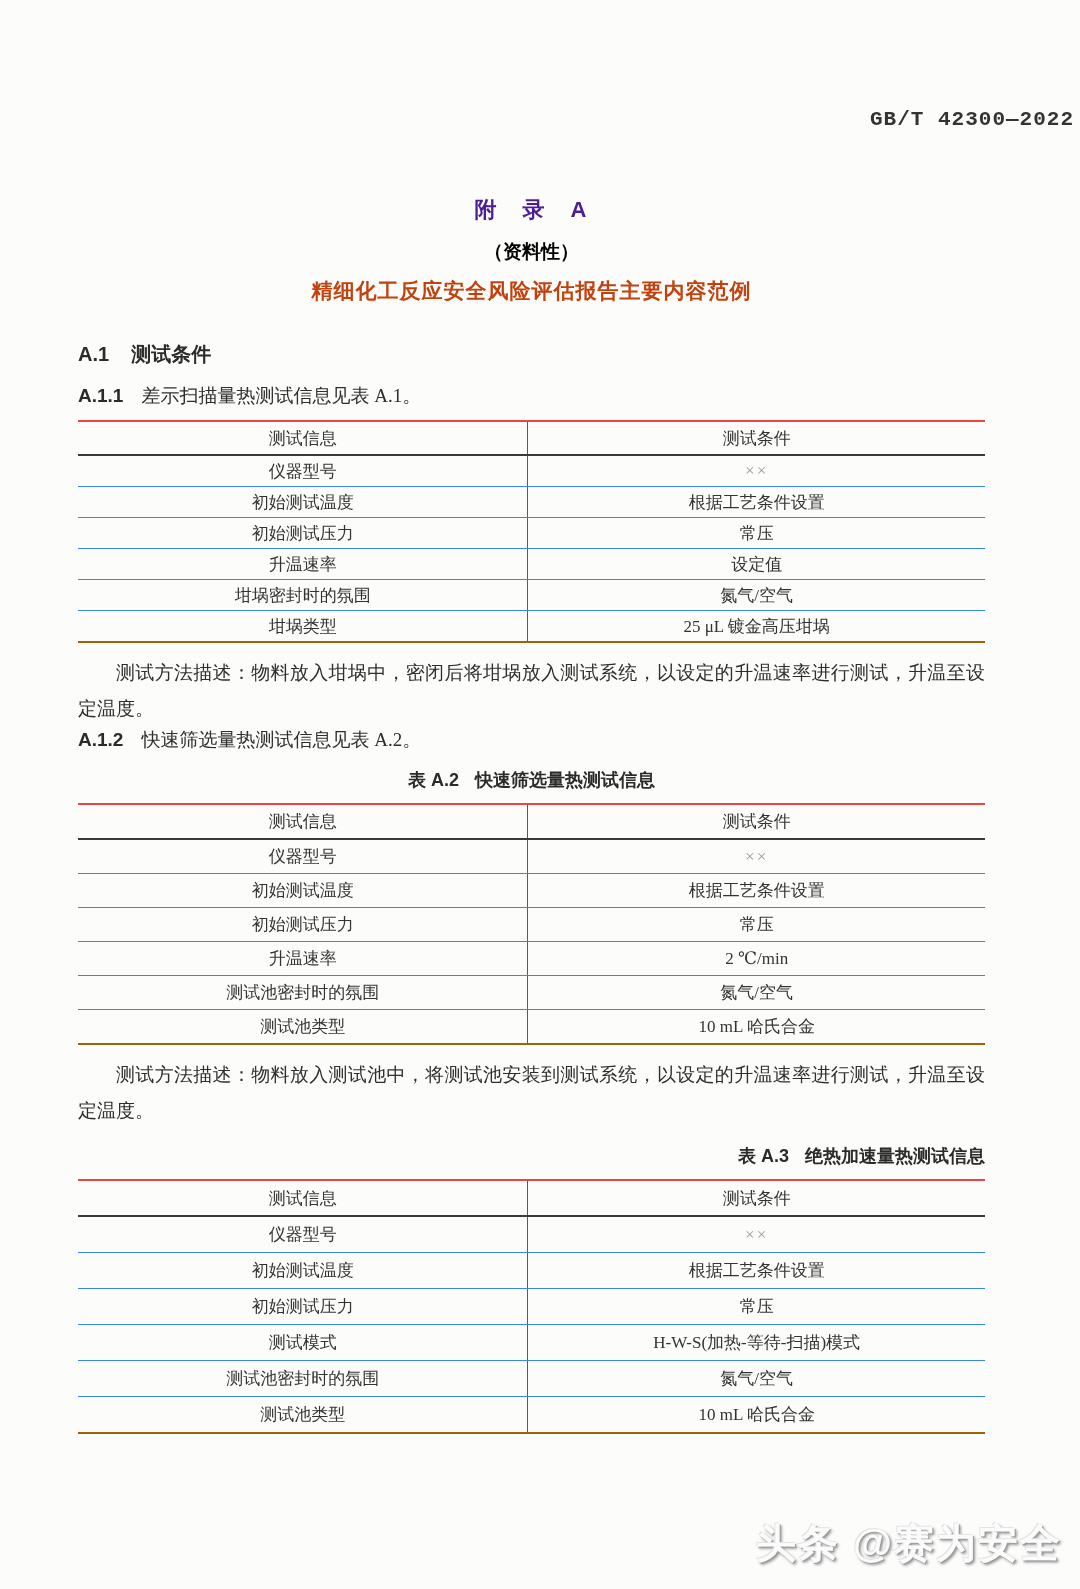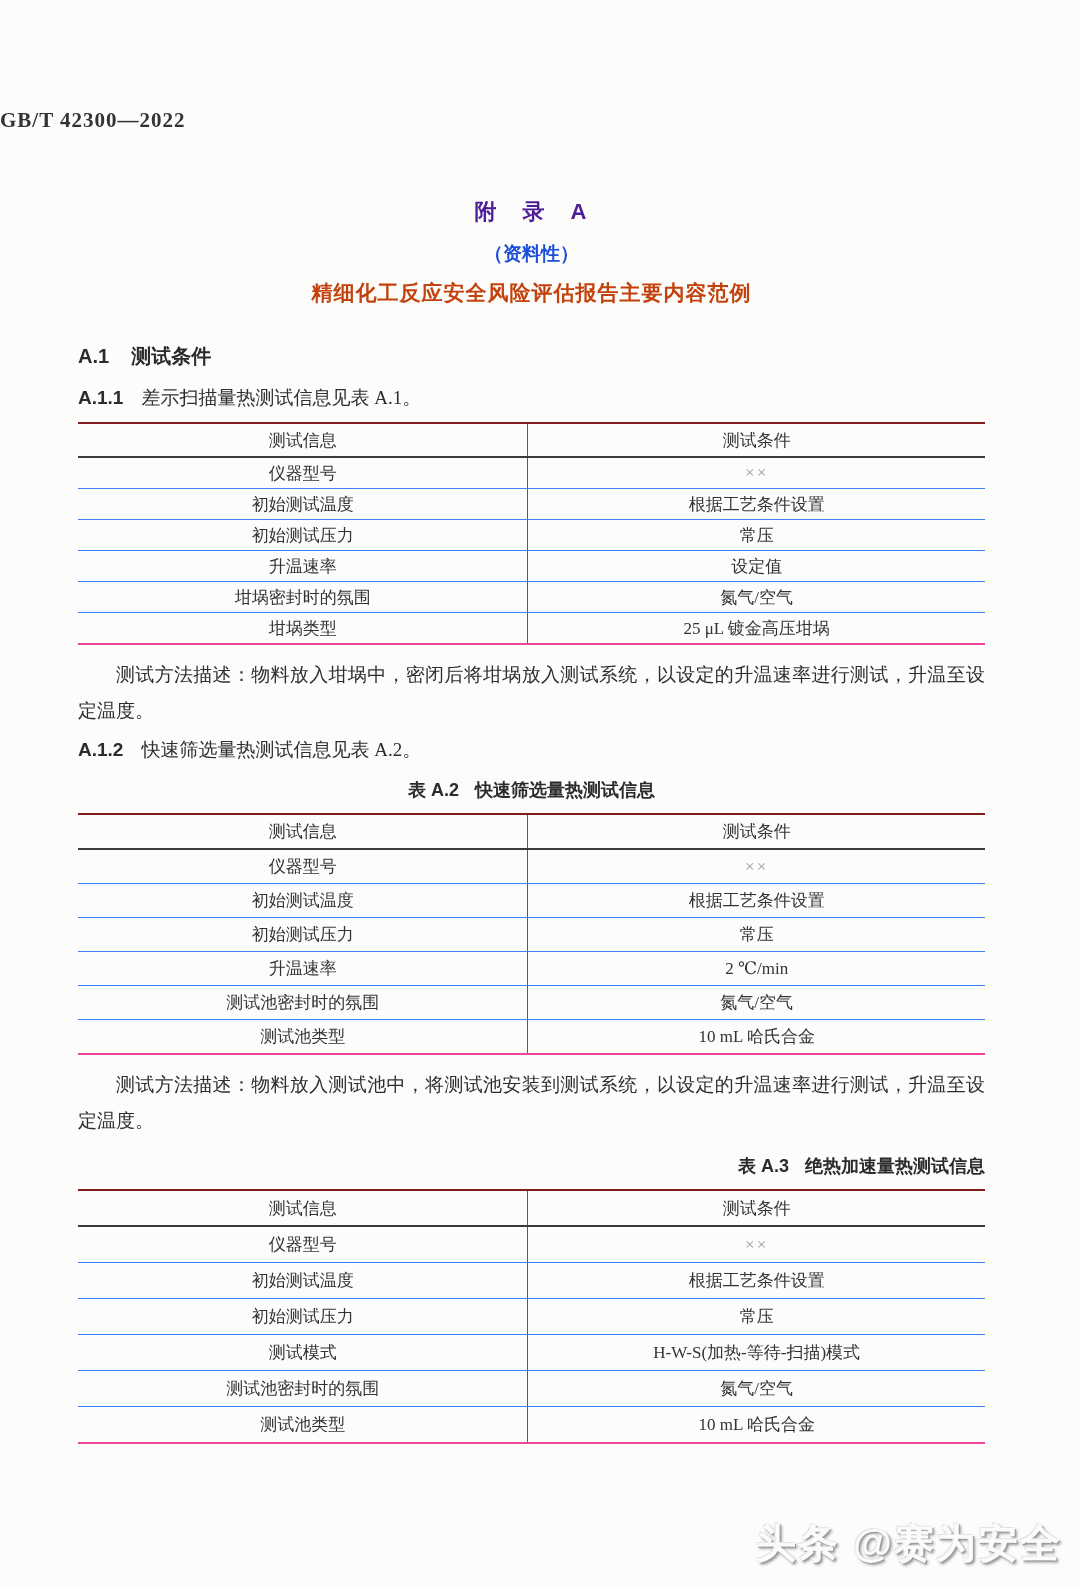--- a/index.html
+++ b/index.html
@@ -15,8 +15,9 @@
   .content{margin-left:78px;margin-right:95px;}
   .doc-header{
     margin-top:108px;
+    text-align:right;
     padding-right:6px;
-    font-family:Liberation Serif, serif;
+    font-family:Liberation Mono, monospace;
     font-weight:bold;
     font-size:21px;
     letter-spacing:1px;

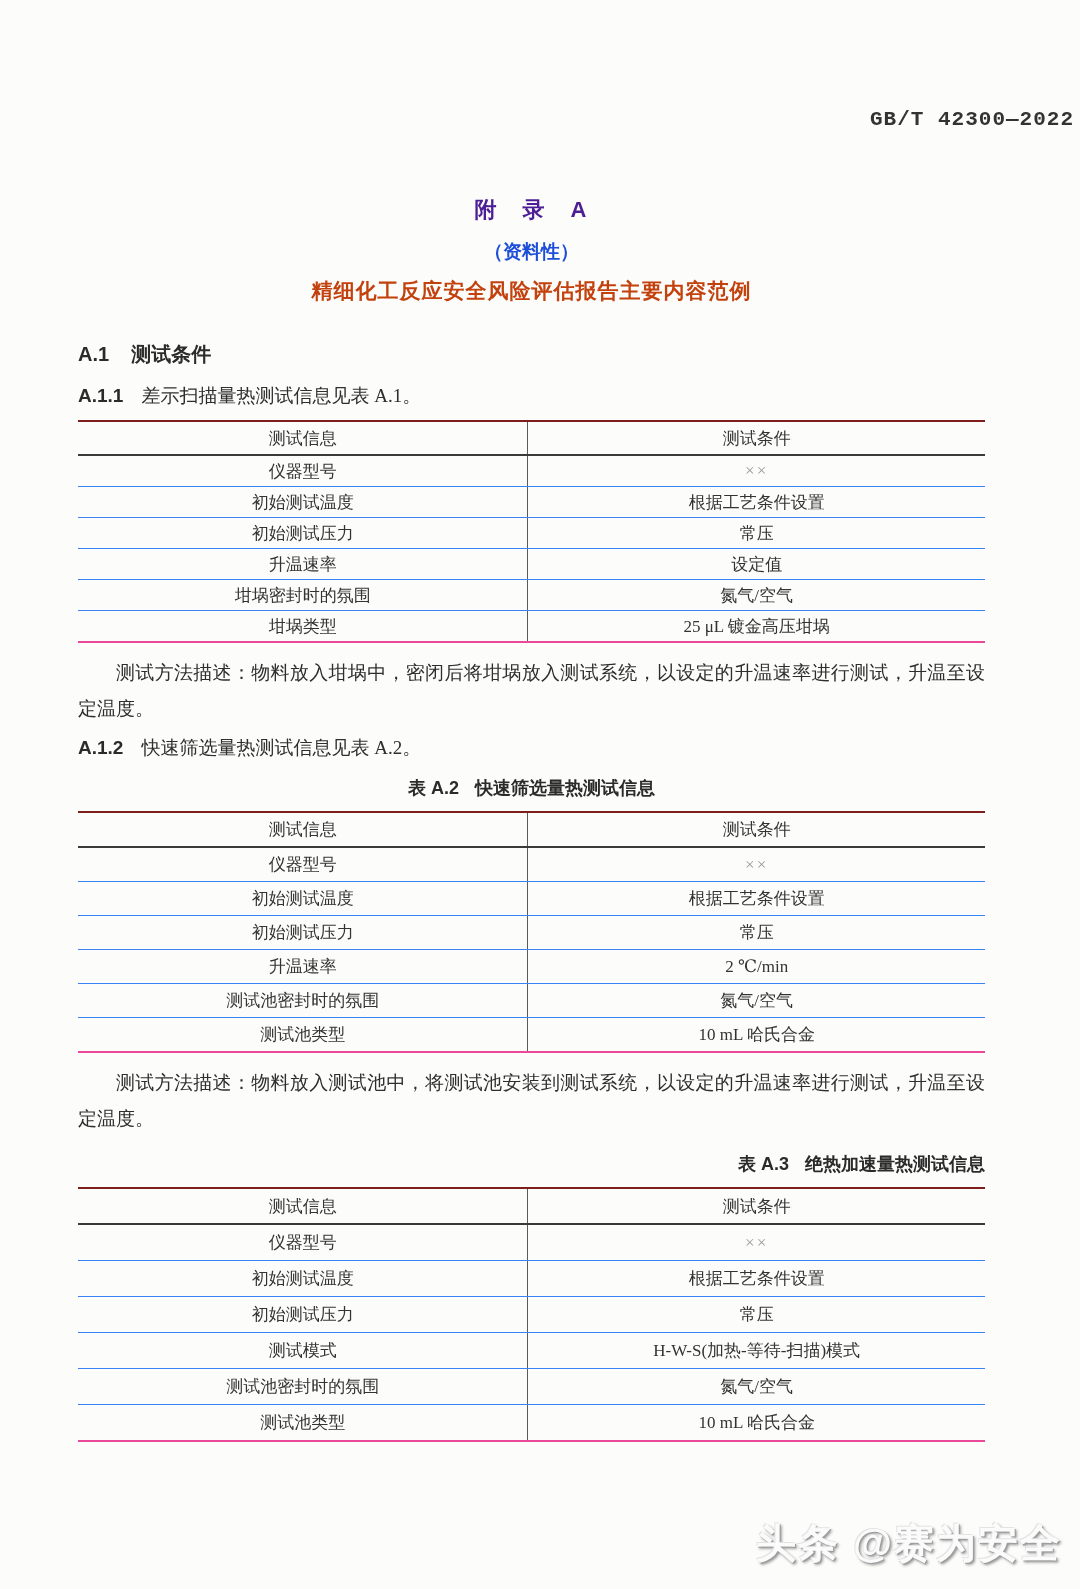--- a/index.html
+++ b/index.html
@@ -25,7 +25,7 @@
   }
   .app-head{text-align:center;}
   .app-title{margin-top:64px;font-family:"Liberation Sans","DejaVu Sans",sans-serif;font-weight:bold;font-size:22px;letter-spacing:2px;color:#4c1d95;}
-  .app-sub{margin-top:14px;font-family:"Liberation Sans","DejaVu Sans",sans-serif;font-weight:bold;font-size:19px;color:#1d4ed8;}
+  .app-sub{margin-top:14px;font-family:"Liberation Sans","DejaVu Sans",sans-serif;font-weight:bold;font-size:19px;color:#000000;}
   .app-desc{margin-top:12px;font-family:"Liberation Sans","DejaVu Sans",sans-serif;font-weight:bold;font-size:21px;letter-spacing:1px;color:#c2410c;}
   .sec-head{
     margin-top:36px;

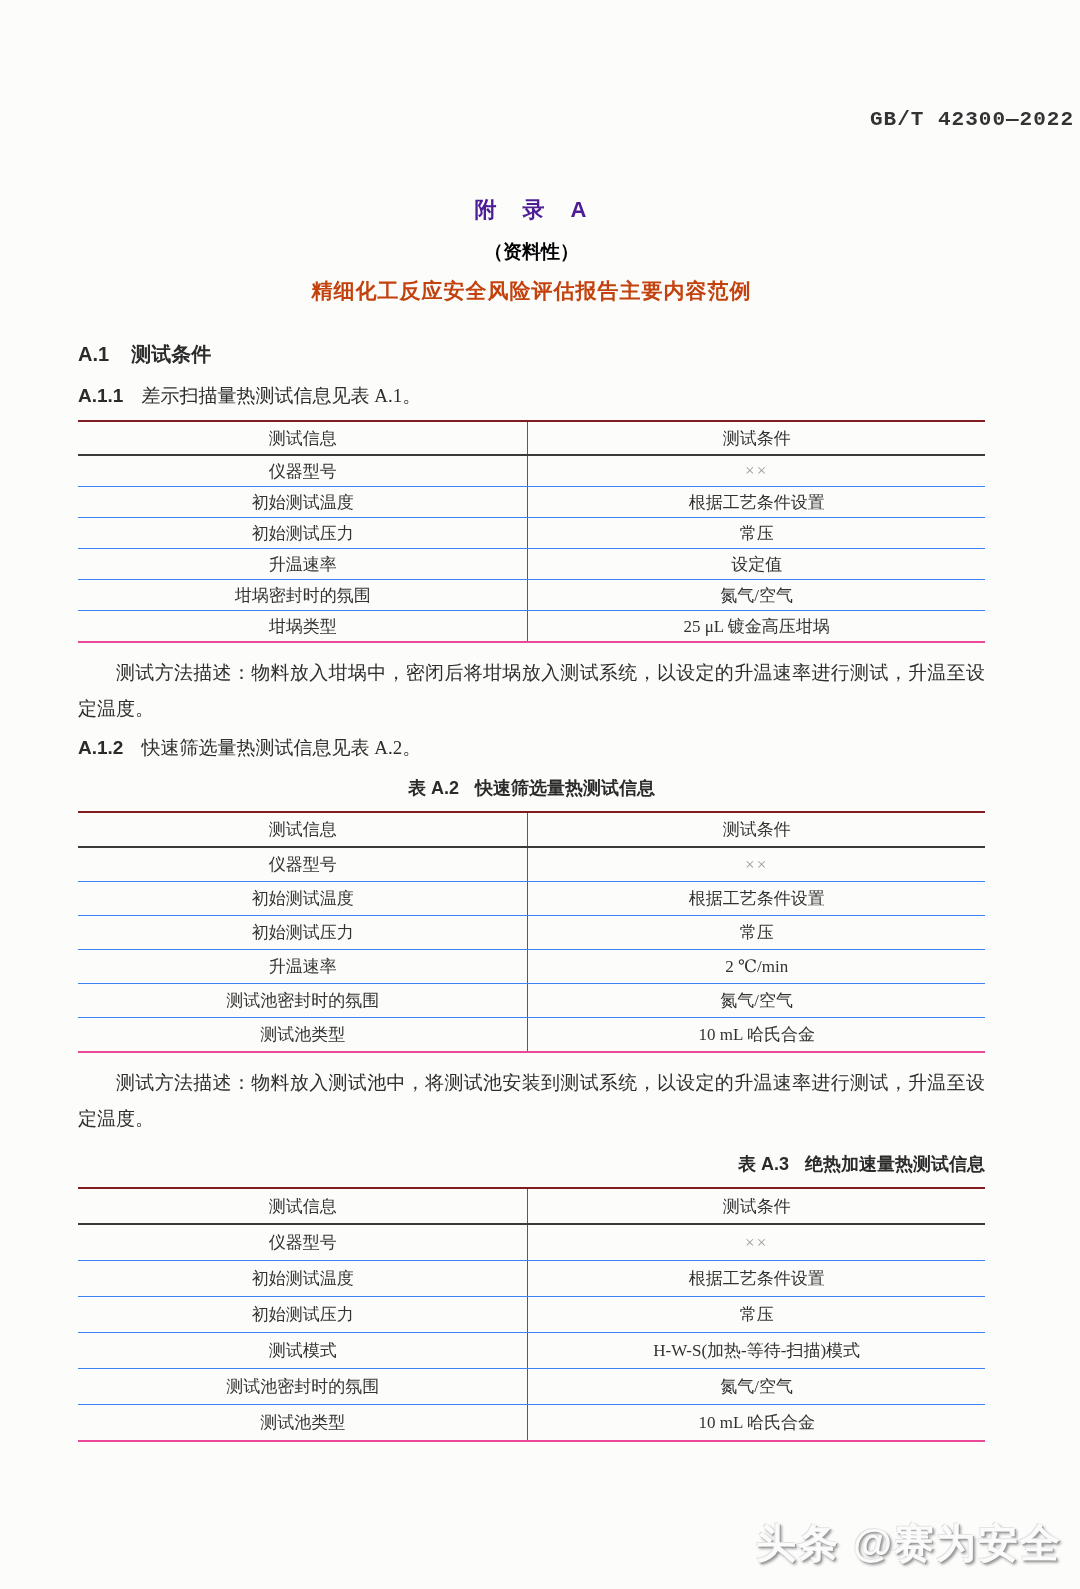--- a/index.html
+++ b/index.html
@@ -54,7 +54,7 @@
     font-weight:normal;
     padding:0 6px;
   }
-  table.gb th{border-top:2px solid #7f1d1d;border-bottom:2px solid #3a3a3a;}
+  table.gb th{border-top:2px solid #ef4444;border-bottom:2px solid #3a3a3a;}
   table.gb td{border-bottom:1px solid #3b82f6;}
   table.gb tr td:first-child,table.gb tr th:first-child{border-right:1px solid #5a5a5a;width:49.6%;}
   table.gb tbody tr:last-child td{border-bottom:2px solid #ec4899;}

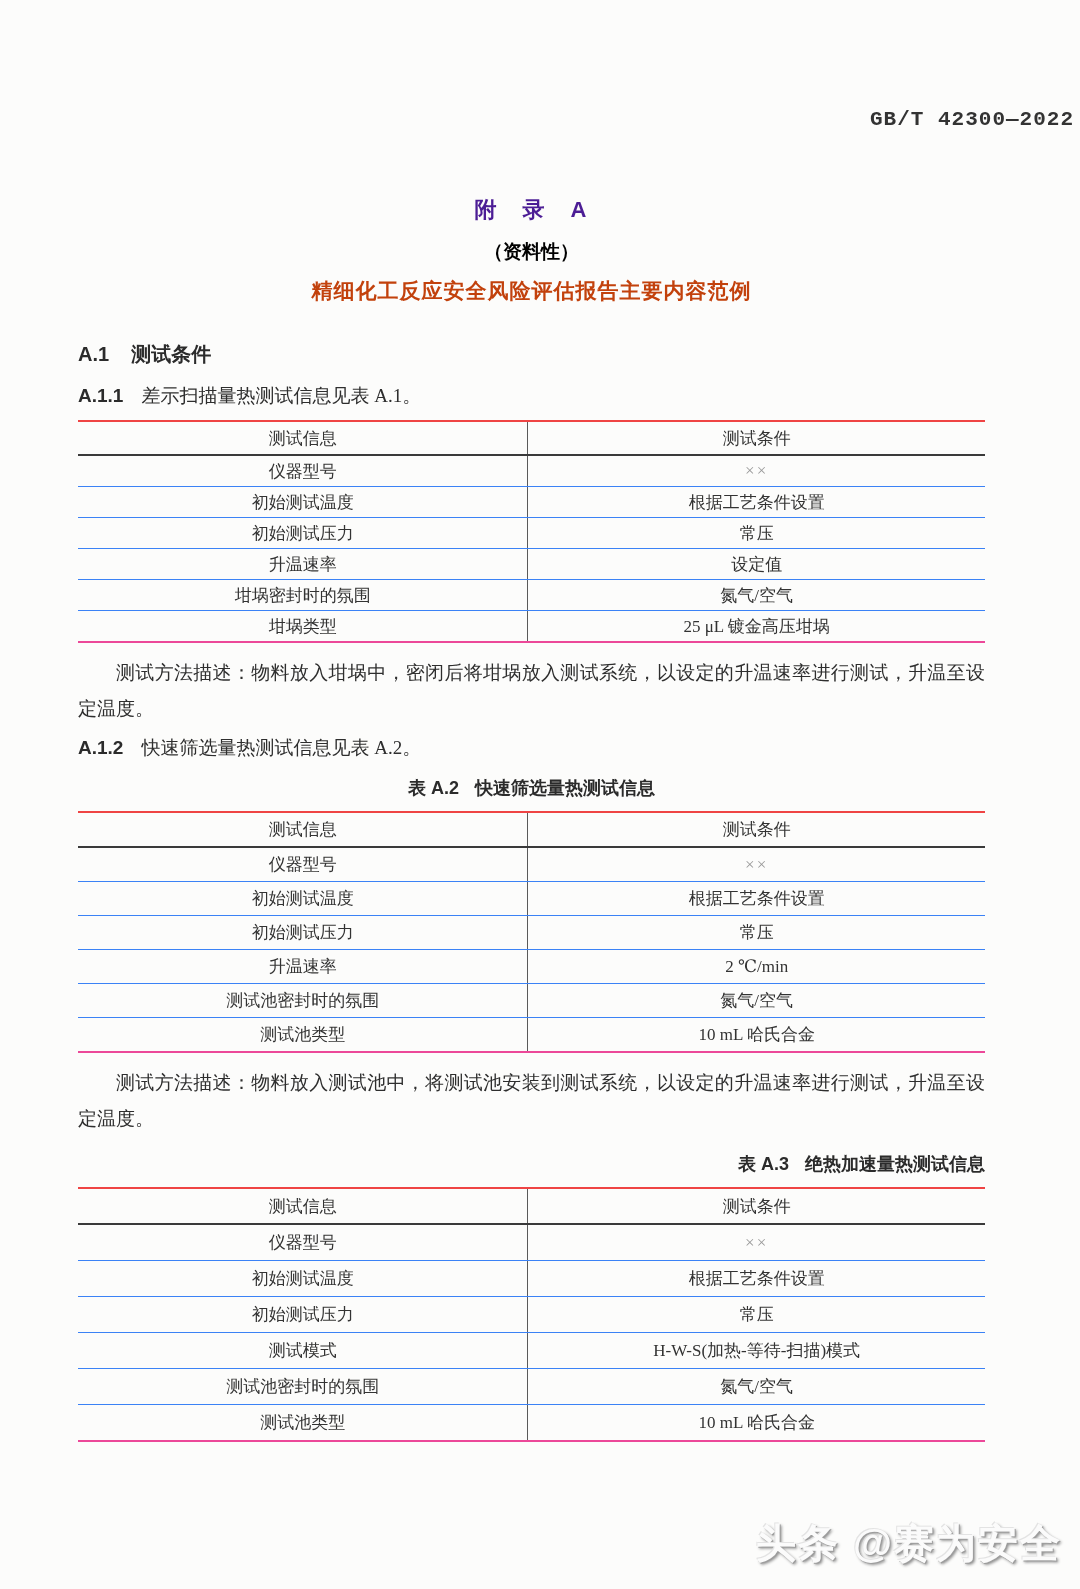--- a/index.html
+++ b/index.html
@@ -57,7 +57,7 @@
   table.gb th{border-top:2px solid #ef4444;border-bottom:2px solid #3a3a3a;}
   table.gb td{border-bottom:1px solid #3b82f6;}
   table.gb tr td:first-child,table.gb tr th:first-child{border-right:1px solid #5a5a5a;width:49.6%;}
-  table.gb tbody tr:last-child td{border-bottom:2px solid #ec4899;}
+  table.gb tbody tr:last-child td{border-bottom:2px solid #a16207;}
   table.tbl1 th{height:32px;} table.tbl1 td{height:30px;}
   table.tbl2 th{height:33px;} table.tbl2 td{height:33px;}
   table.tbl3 th{height:34px;} table.tbl3 td{height:35px;}

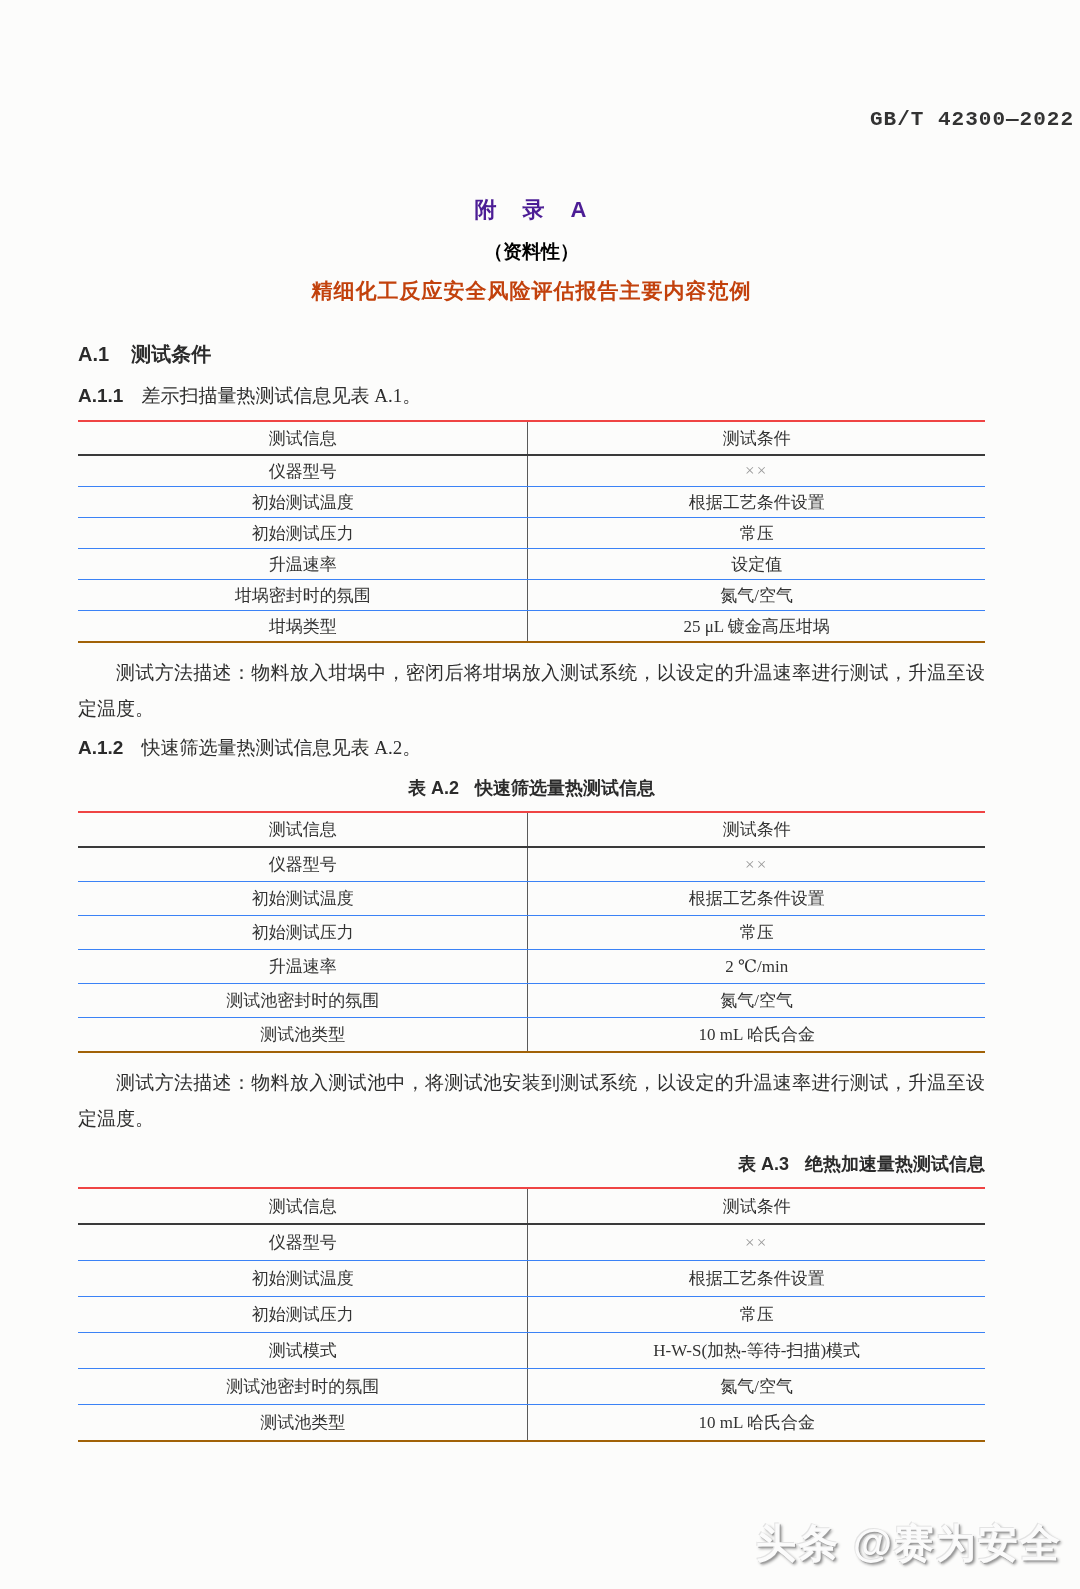--- a/index.html
+++ b/index.html
@@ -141,7 +141,7 @@
 
     <div class="note">测试方法描述：物料放入坩埚中，密闭后将坩埚放入测试系统，以设定的升温速率进行测试，升温至设定温度。</div>
 
-    <div class="clause" style="margin-top:8px;">
+    <div class="clause" style="margin-top:0;">
       <span class="num">A.1.2</span><span>快速筛选量热测试信息见表 A.2。</span>
     </div>
 

